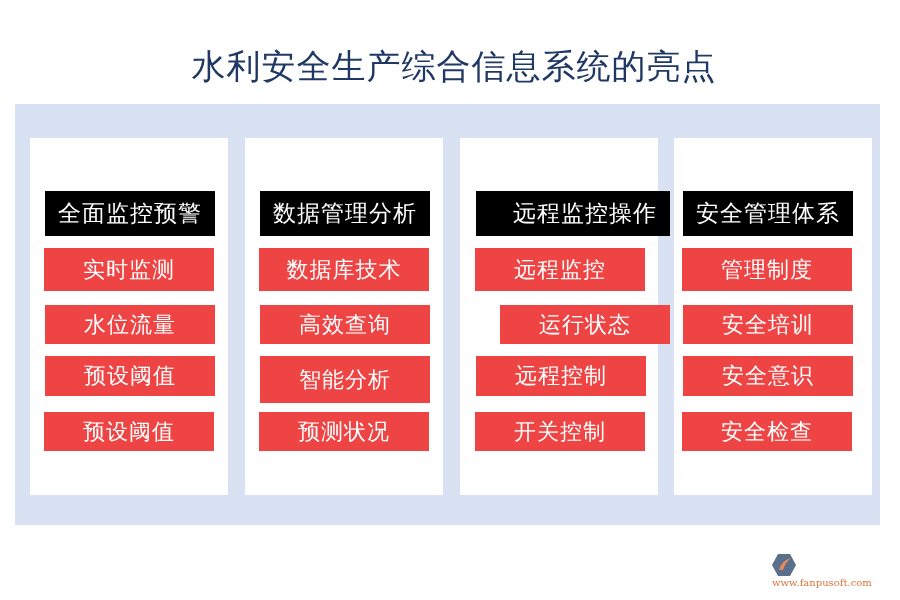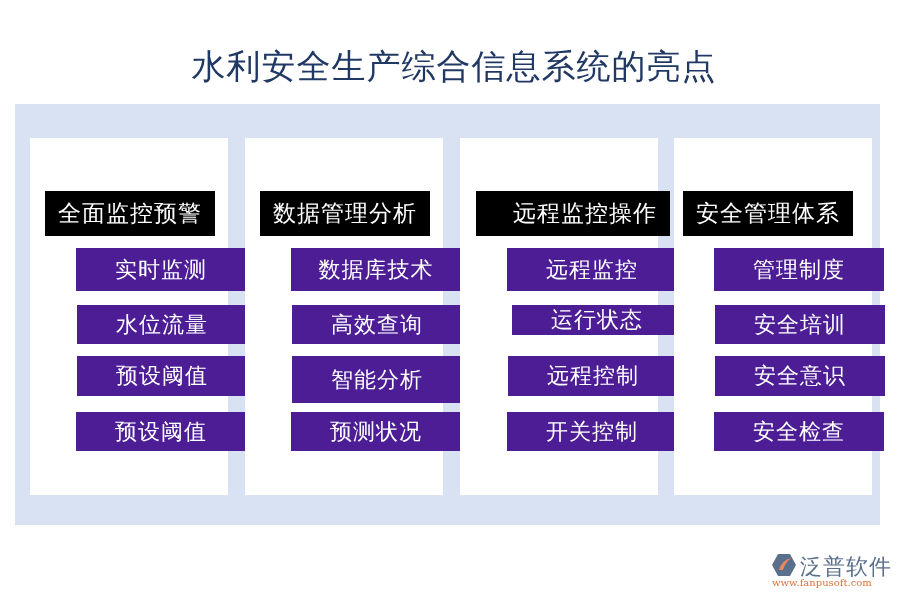--- a/index.html
+++ b/index.html
@@ -11,8 +11,8 @@
   .col { position:absolute; top:138px; width:198px; height:357px; background:#ffffff; }
   .hdr { position:absolute; width:170px; height:45px; top:191px; background:#000000; color:#ffffff;
          font-size:23px; display:flex; align-items:center; justify-content:center; letter-spacing:1px; }
-  .item { position:absolute; width:170px; background:#4c1d95; color:#ffffff; font-size:22px;
-          display:flex; align-items:center; justify-content:center; letter-spacing:1px;margin-left:32px; }
+  .item { position:absolute; width:170px; background:#ef4444; color:#ffffff; font-size:22px;
+          display:flex; align-items:center; justify-content:center; letter-spacing:1px; }
   .logo { position:absolute; left:770px; top:552px; width:125px; height:42px; }
   .logo-mark { position:absolute; left:2px; top:2px; width:24px; height:22px; }
   .logo-text { position:absolute; left:30px; top:0px; font-size:22px; color:#5a6f8c;

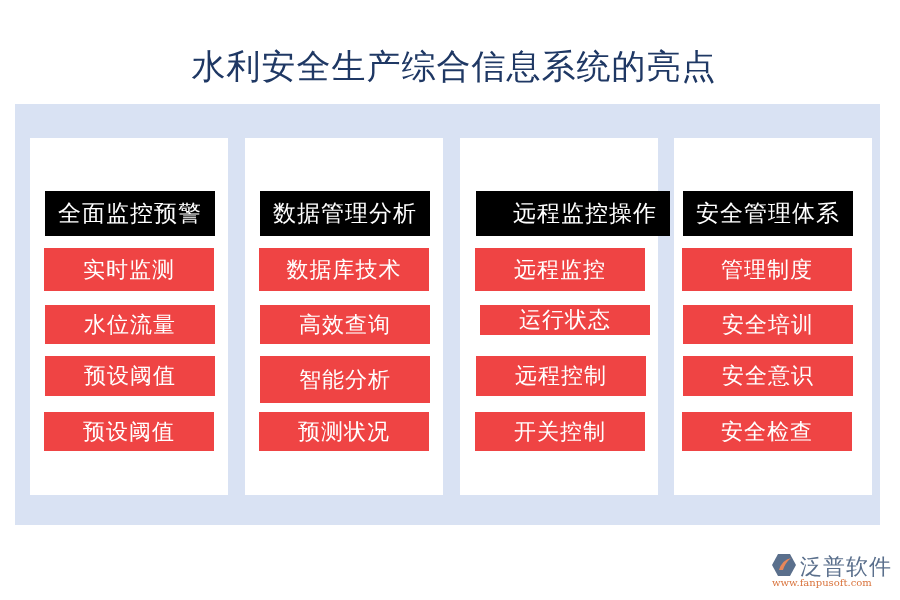--- a/index.html
+++ b/index.html
@@ -44,7 +44,7 @@
 <div class="col" style="left:460px;"></div>
 <div class="hdr" style="left:476px;padding-left:24px;">远程监控操作</div>
 <div class="item" style="left:475px; top:248px; height:43px;">远程监控</div>
-<div class="item" style="left:480px; top:305px; height:30px;">运行状态</div>
+<div class="item" style="left:500px; top:305px; height:39px;">运行状态</div>
 <div class="item" style="left:476px; top:356px; height:40px;">远程控制</div>
 <div class="item" style="left:475px; top:412px; height:39px;">开关控制</div>
 

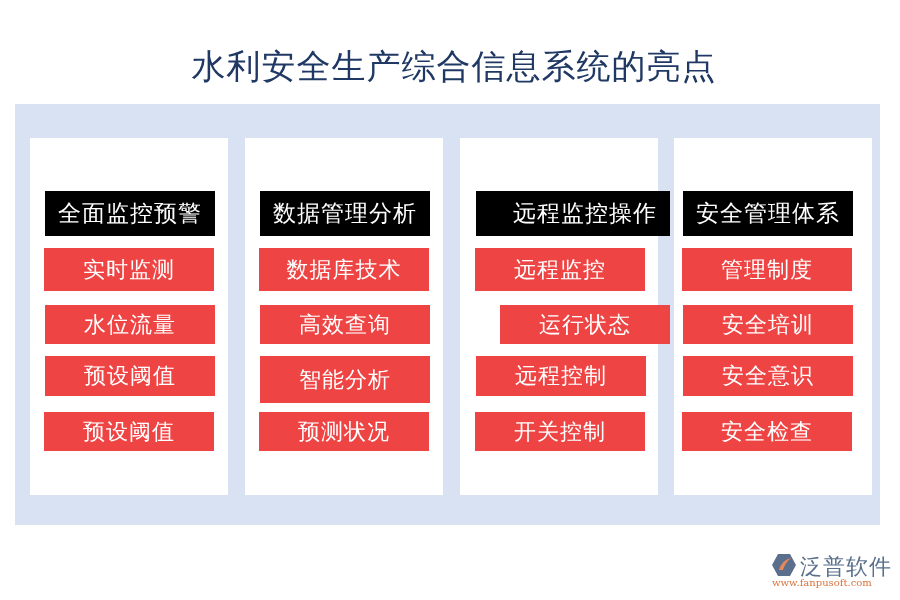--- a/index.html
+++ b/index.html
@@ -60,7 +60,6 @@
     <polygon points="6,0 18,0 24,11 18,22 6,22 0,11" fill="#5a6f8c"></polygon>
     <path d="M7,16 Q10,6 19,4 Q13,9 11,16 Z" fill="#e8875a"></path>
   </svg>
-  <span class="logo-text">泛普软件</span>
   <span class="logo-url">www.fanpusoft.com</span>
 </div>
 

